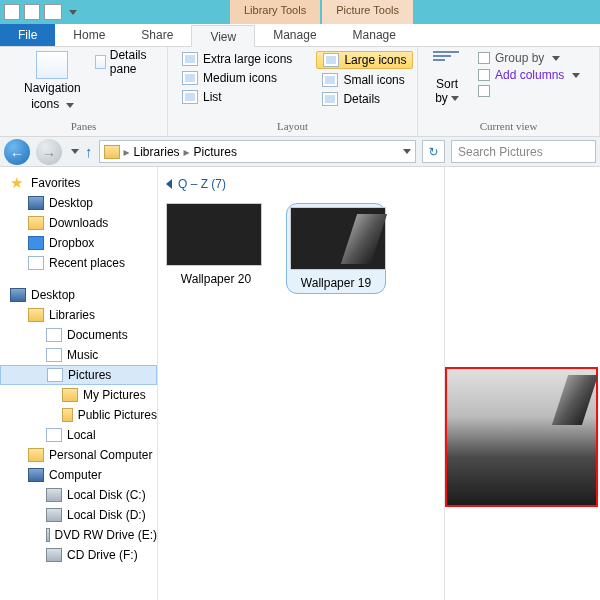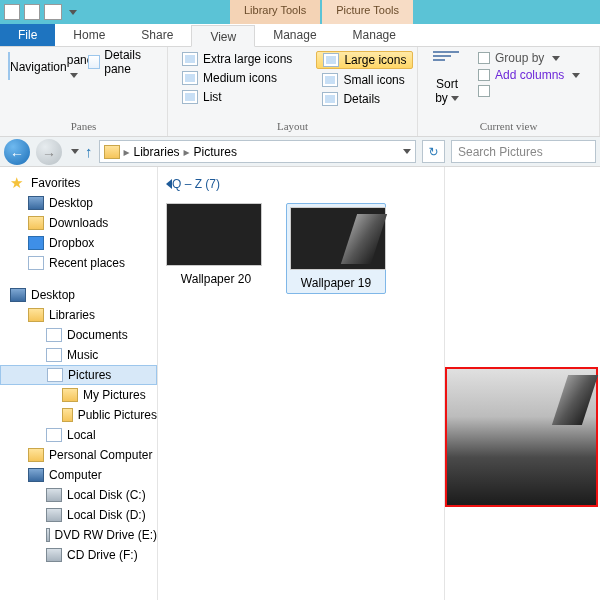--- a/index.html
+++ b/index.html
@@ -22,7 +22,7 @@
 .group { border-right:1px solid #e0e0e0; padding:4px 8px 0 8px; display:flex; flex-direction:column; justify-content:space-between; }
 .group-label { text-align:center; color:#6a6a6a; font-size:11px; padding:2px 0 4px;font-family:Liberation Serif, serif; }
 .panes-body { display:flex; gap:8px; align-items:flex-start; }
-.navpane-btn { display:flex; align-items:center; width:66px; }
+.navpane-btn { display:flex; flex-direction:column; align-items:center; width:66px;margin-left:16px; }
 .navpane-icon { width:32px; height:28px; border:1px solid #9cc6ec; background:linear-gradient(#fff,#e8f1fb); }
 .navpane-btn span { margin-top:2px; }
 .small-btn { display:flex; align-items:center; gap:4px; height:22px; padding:0 6px; }

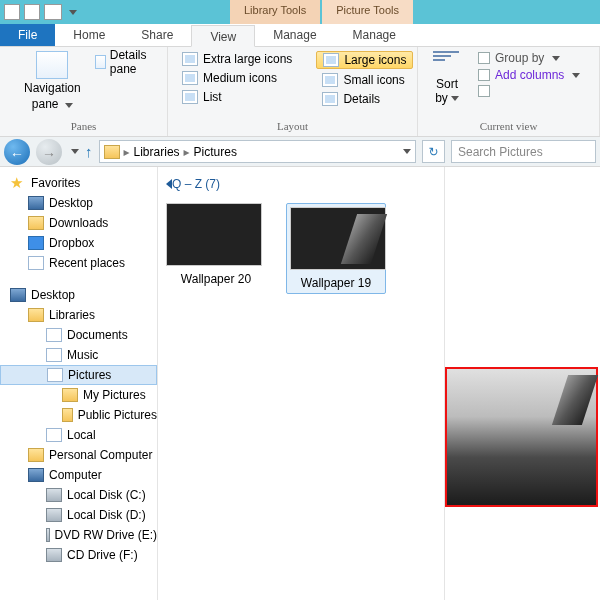--- a/index.html
+++ b/index.html
@@ -119,7 +119,7 @@
       <div class="navpane-btn">
         <div class="navpane-icon"></div>
         <span>Navigation</span>
-        <span><span>pane</span> <span class="tri"></span></span>
+        <span><span>icons</span> <span class="tri"></span></span>
       </div>
       <div>
         <div class="small-btn">

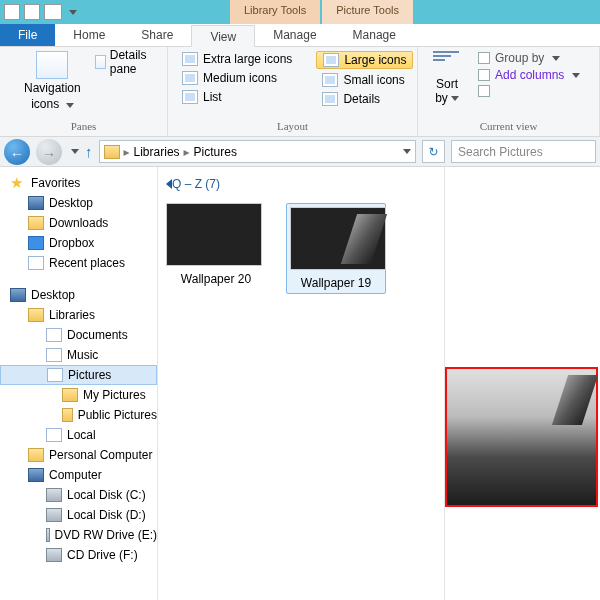--- a/index.html
+++ b/index.html
@@ -75,7 +75,7 @@
 .tspace{height:12px}
 
 .content { flex:1; border-right:1px solid #e4e4e4; padding:10px 8px; }
-.grouphdr { color:#1f5b99; font-size:13px; margin-bottom:12px; display:flex; align-items:center; }
+.grouphdr { color:#1f5b99; font-size:13px; margin-bottom:12px; display:flex; align-items:center; gap:6px;}
 .grouphdr .arr{display:inline-block;border-top:5px solid transparent;border-bottom:5px solid transparent;border-right:6px solid #1f5b99}
 .thumbs { display:flex; gap:20px; }
 .thumb { width:100px; text-align:center; }

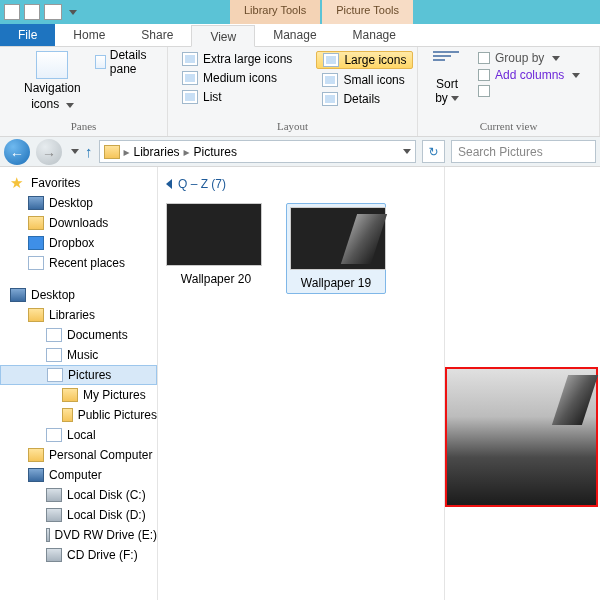--- a/index.html
+++ b/index.html
@@ -80,7 +80,7 @@
 .thumbs { display:flex; gap:20px; }
 .thumb { width:100px; text-align:center; }
 .thumb .pic { width:96px; height:63px; border:1px solid #ccc; background:#222;}
-.thumb.selected { background:#e5f1fb; border:1px solid #7fb7e8; padding:3px; border-radius:2px;}
+.thumb.selected { background:#e5f1fb; border:1px solid #7fb7e8; padding:3px; border-radius:11px;}
 .thumb .cap { margin-top:6px; }
 .aurora{background:linear-gradient(90deg,#031 0%,#0f8 30%,#08f 55%,#031 100%)}
 .bridge{background:linear-gradient(180deg,#e0e0e0 0%,#bcbcbc 35%,#4a4a4a 65%,#1c1c1c 100%);position:relative}

